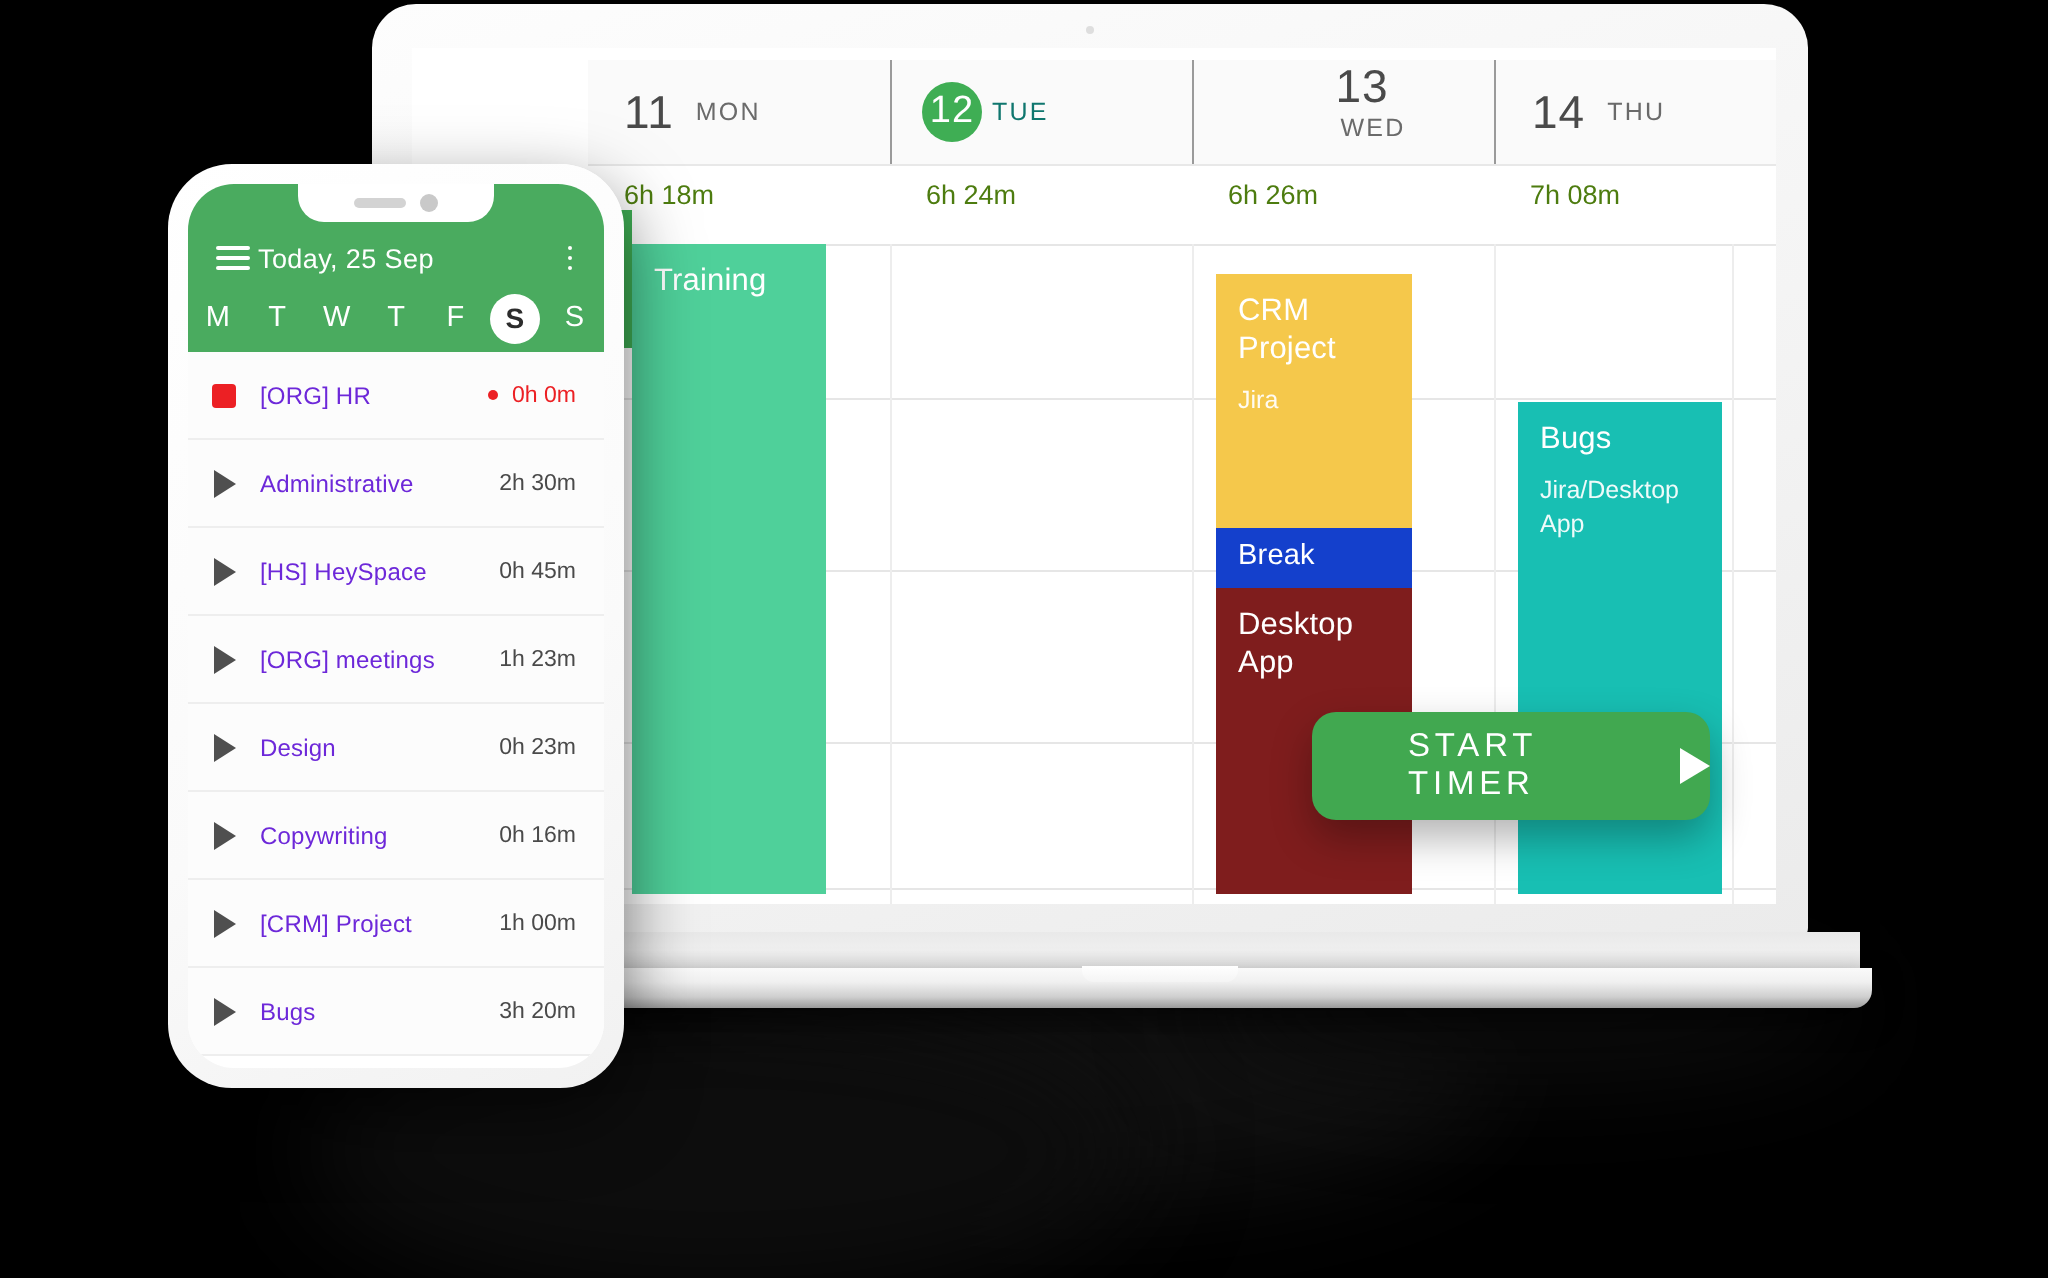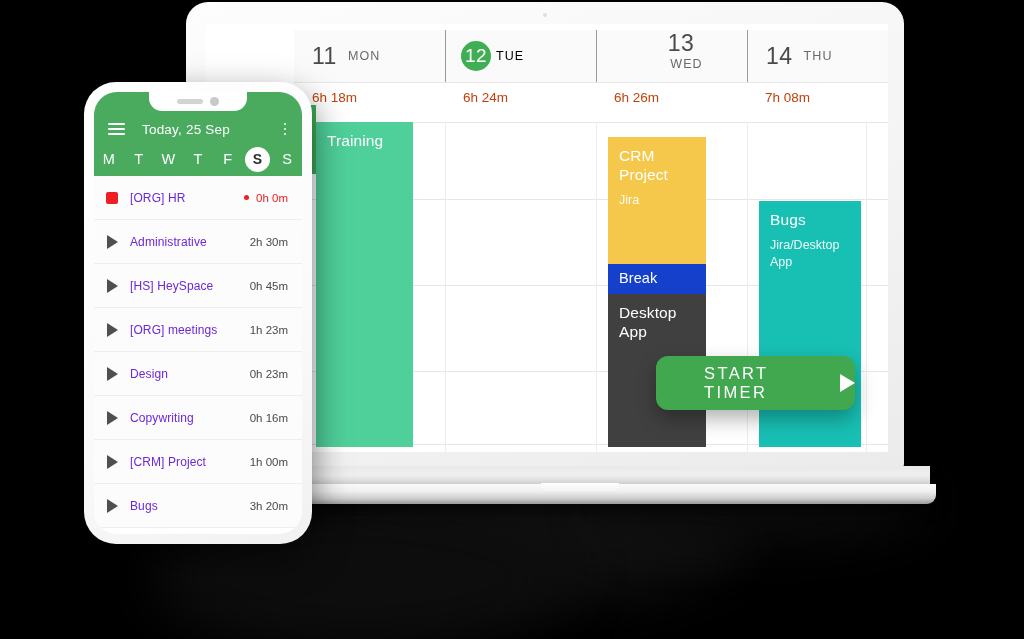--- a/index.html
+++ b/index.html
@@ -119,7 +119,7 @@
     font-size: 19px;
     margin-left: -3px;
   }
-  .day-cell.today .day-name { margin-left: 5px; color:#000000; }
+  .day-cell.today .day-name { margin-left: 5px; color:#0f766e; }
 
   .total-cell {
     position: absolute;

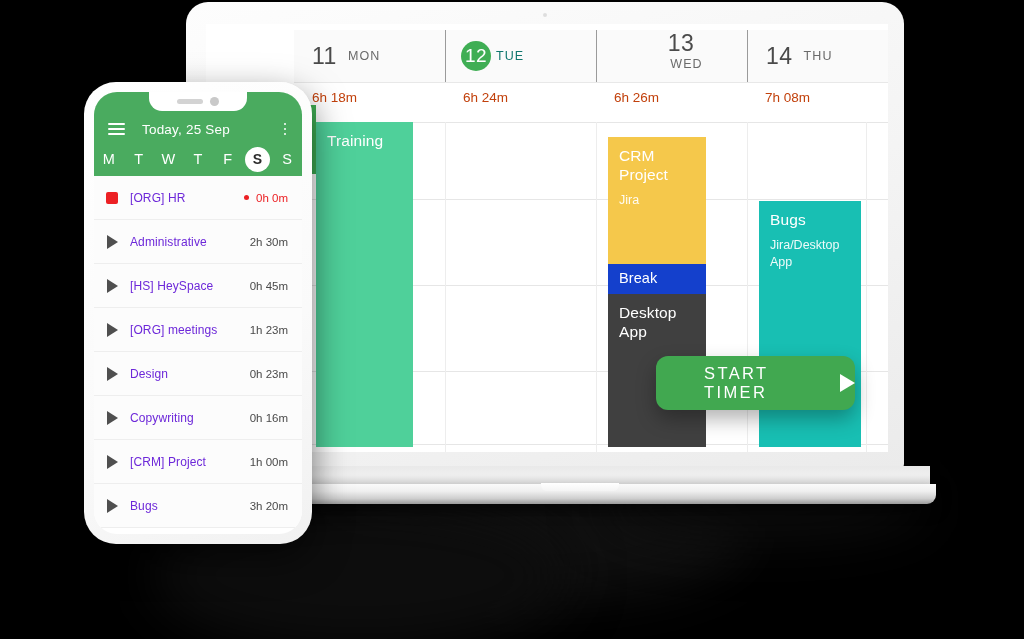--- a/index.html
+++ b/index.html
@@ -128,7 +128,7 @@
     padding-left: 18px;
     box-sizing: border-box;
     font-size: 13.5px;
-    color: #c2410c;
+    color: #4d7c0f;
   }
 
   #grid {

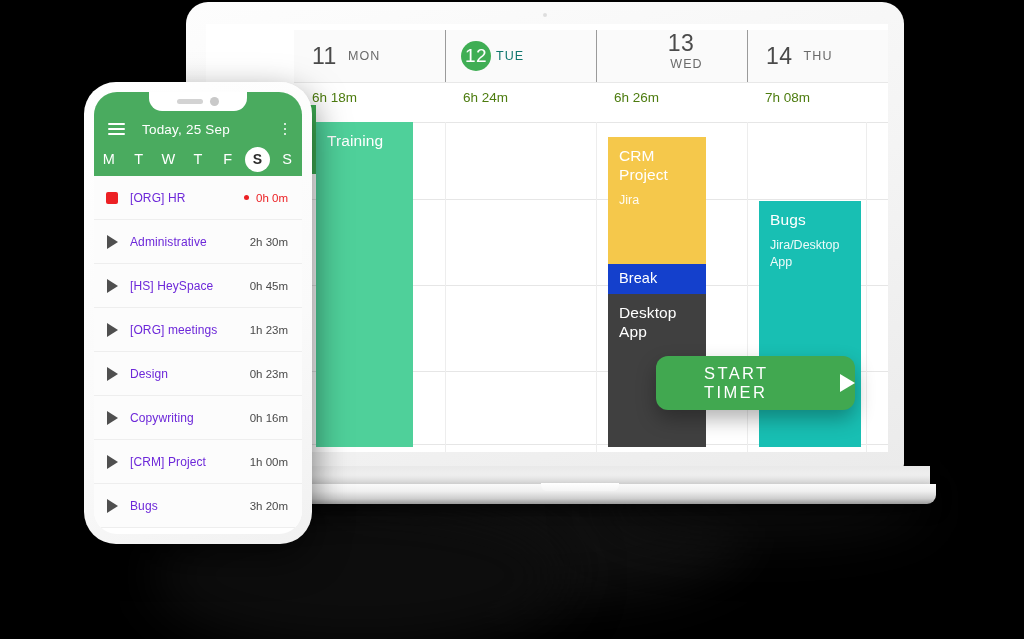--- a/index.html
+++ b/index.html
@@ -245,7 +245,7 @@
   }
   #hamburger i { display:block; height: 2px; background:#fff; border-radius:1px; }
   #phone-title {
-    color: #fff; font-size: 13.5px; margin-left: 17px; letter-spacing: 0.2px; text-align: center;
+    color: #fff; font-size: 13.5px; margin-left: 4px; letter-spacing: 0.2px; text-align: center;
   }
   #kebab {
     margin-left: auto; margin-right: 16px;

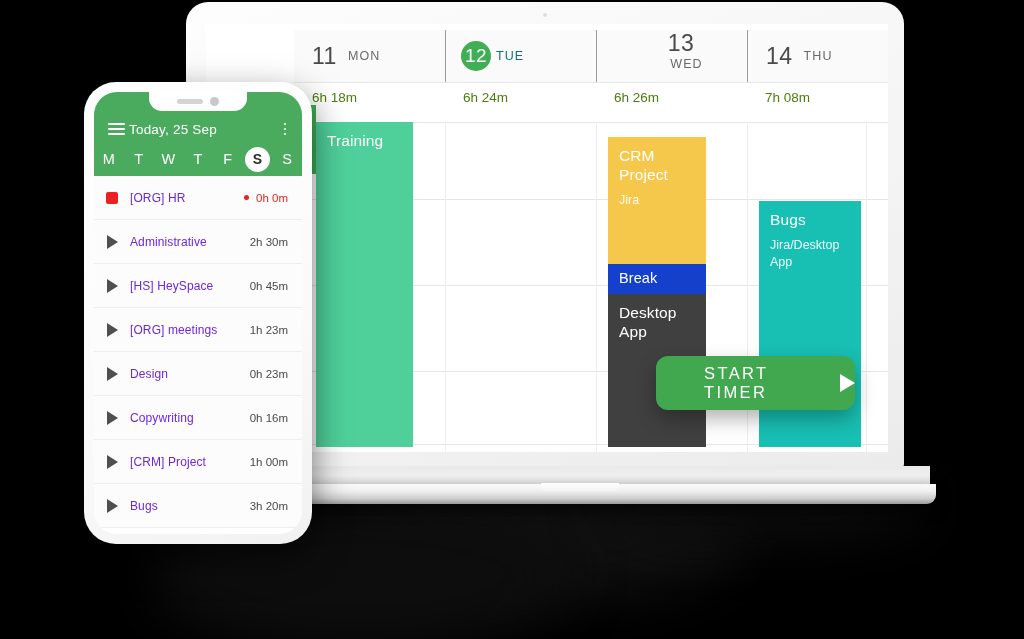--- a/index.html
+++ b/index.html
@@ -378,7 +378,7 @@
           <div class="bar-title" style="font-size:14.5px;">Break</div>
         </div>
 
-        <div class="bar" style="left:402px;top:172px;width:98px;height:153px;background:#404040;">
+        <div class="bar" style="left:402px;top:172px;width:98px;height:153px;background:#7f1d1d;">
           <div class="bar-title">Desktop App</div>
         </div>
 

